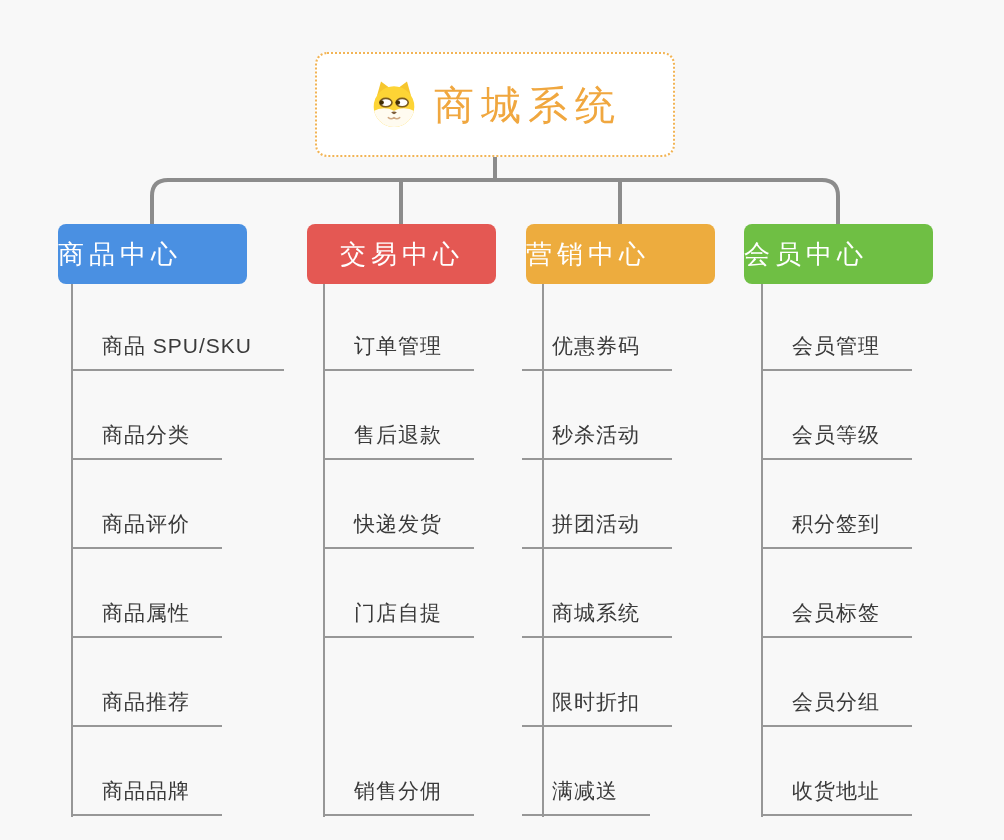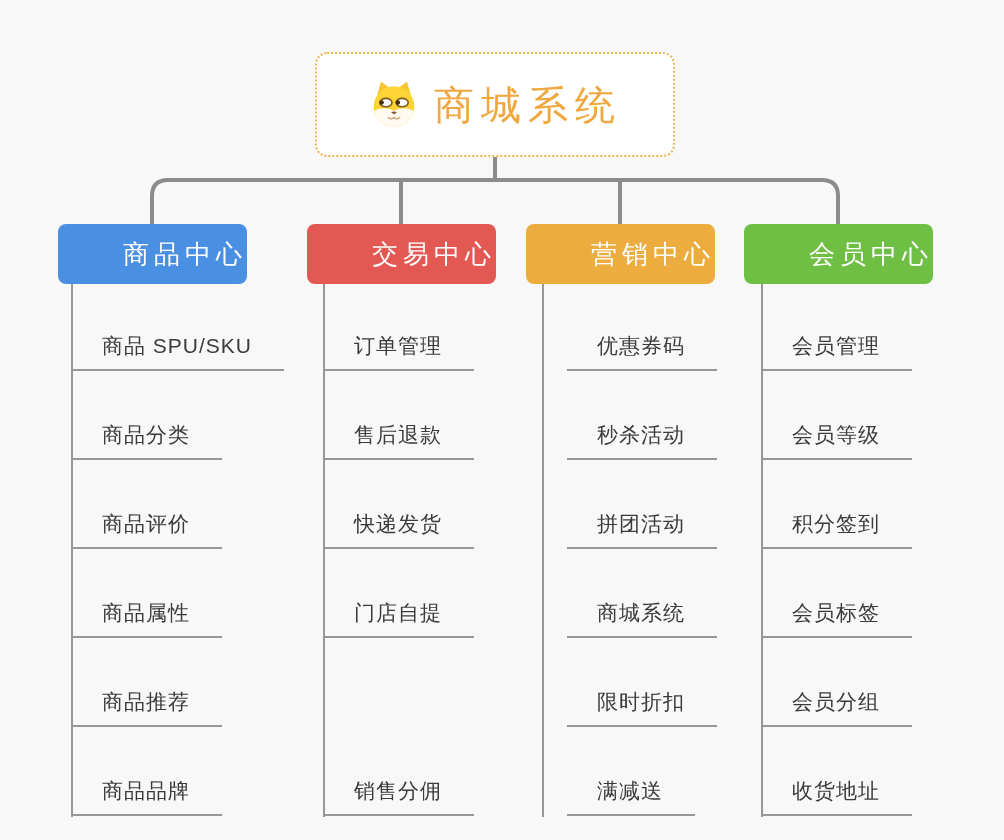--- a/index.html
+++ b/index.html
@@ -29,7 +29,7 @@
   .branch{
     position:absolute;top:208px;width:189px;height:60px;border-radius:8px;
     color:#ffffff;font-size:26px;letter-spacing:5px;line-height:60px;
-    text-align:right;white-space:nowrap;box-sizing:border-box;
+    text-align:left;white-space:nowrap;box-sizing:border-box;
   }
   .b0{left:58px;}  .b1{left:307px;}  .b2{left:526px;}  .b3{left:744px;border-radius:8px;}
 

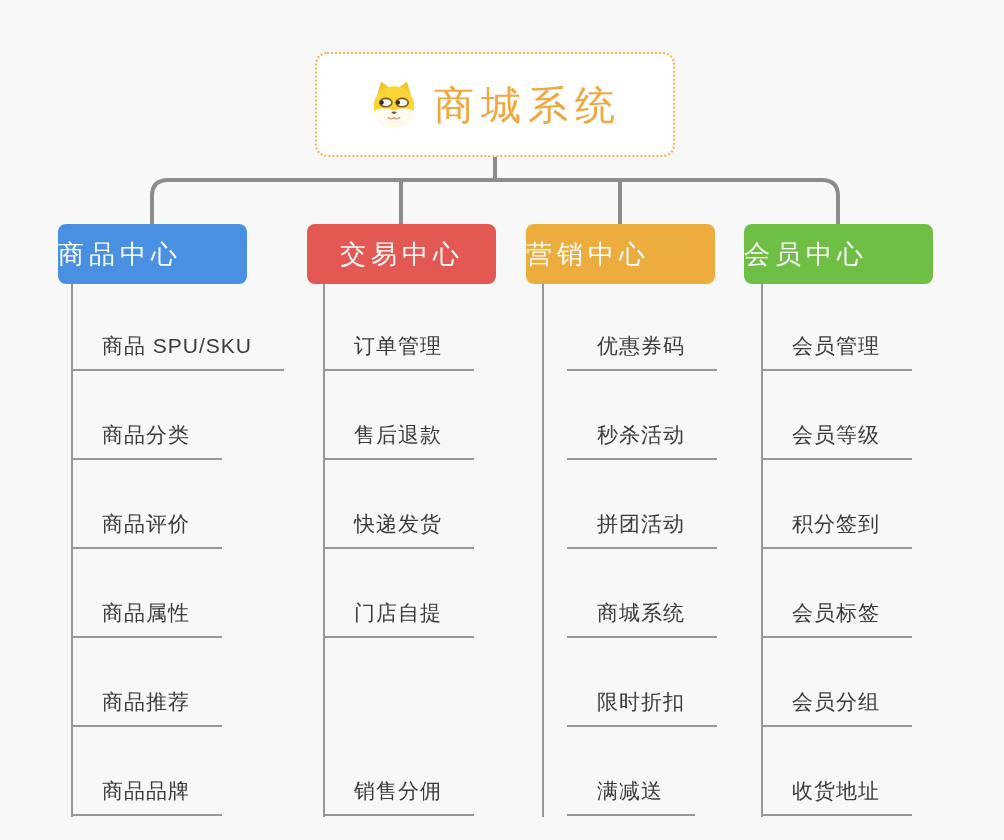--- a/index.html
+++ b/index.html
@@ -43,7 +43,7 @@
     white-space:nowrap;
     text-shadow:0 0 2px #fafafa;
   }
-  .c0{left:72px;} .c1{left:324px;} .c2{left:567px;} .c3{left:762px;}
+  .c0{left:72px;} .c1{left:324px;} .c2{left:522px;} .c3{left:762px;}
   .r0{top:316px;} .r1{top:405px;} .r2{top:494px;} .r3{top:583px;} .r4{top:672px;} .r5{top:761px;}
 </style>
 </head>

